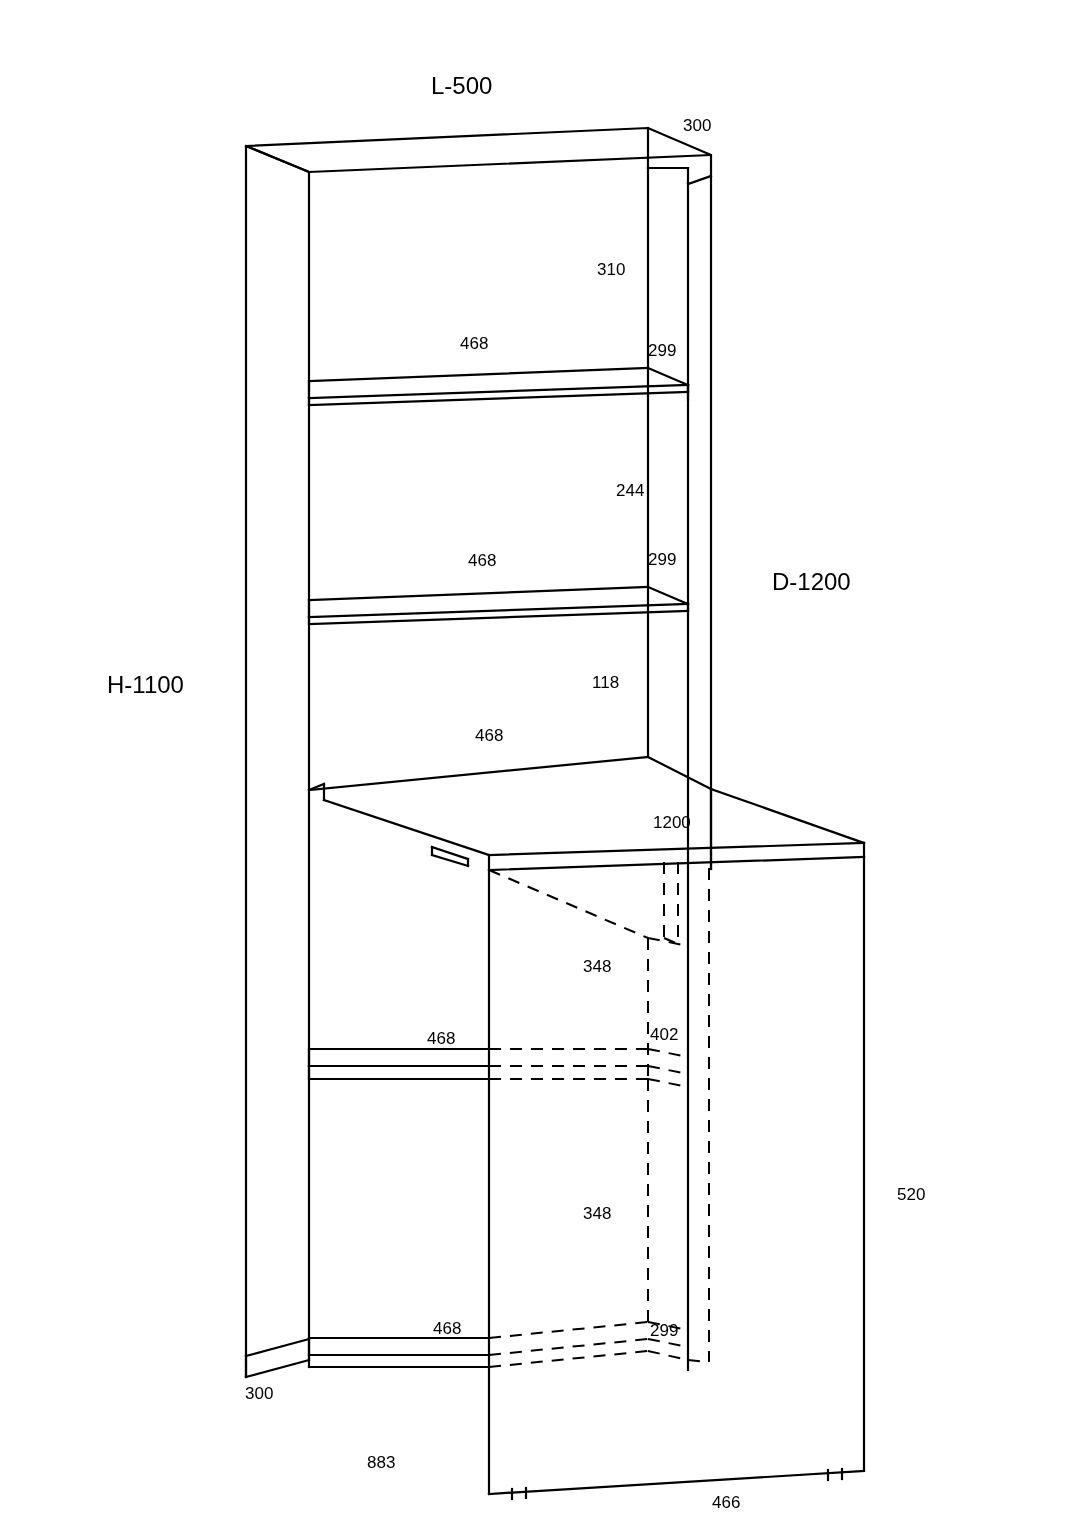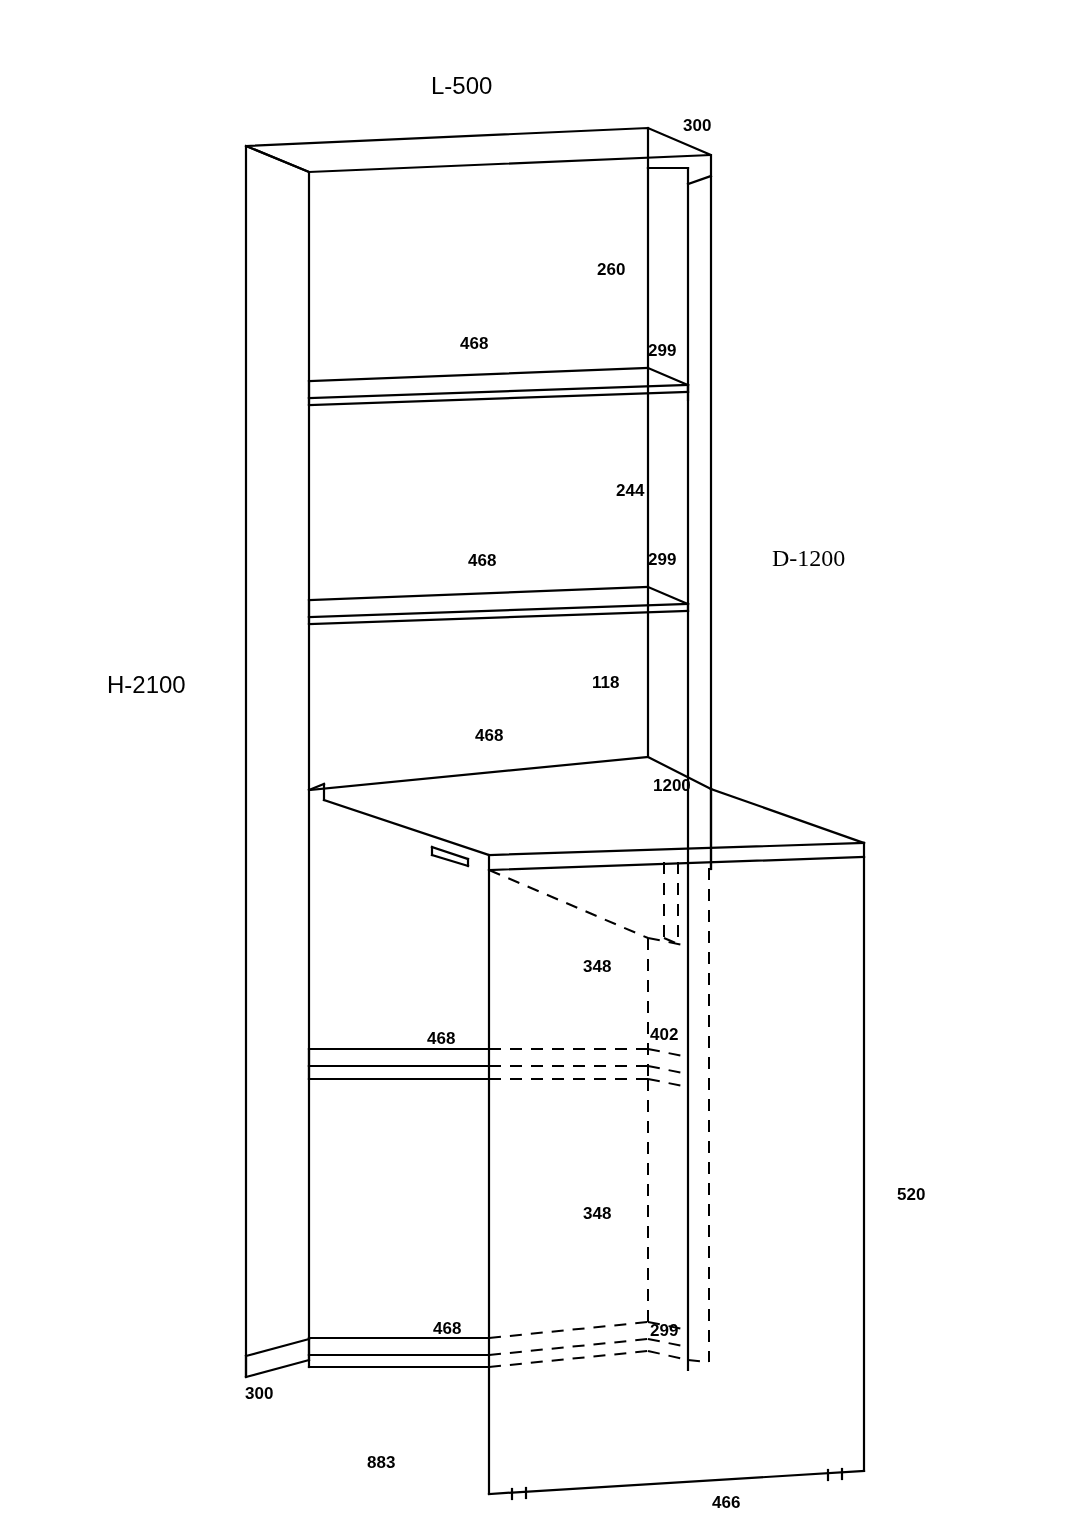--- a/index.html
+++ b/index.html
@@ -28,7 +28,7 @@
   .lbl {
     position: absolute;
     font-family: "Liberation Sans", sans-serif;
-    font-weight: bold;
+    font-weight: normal;
     white-space: nowrap;
     line-height: 1;
     color: #000000;

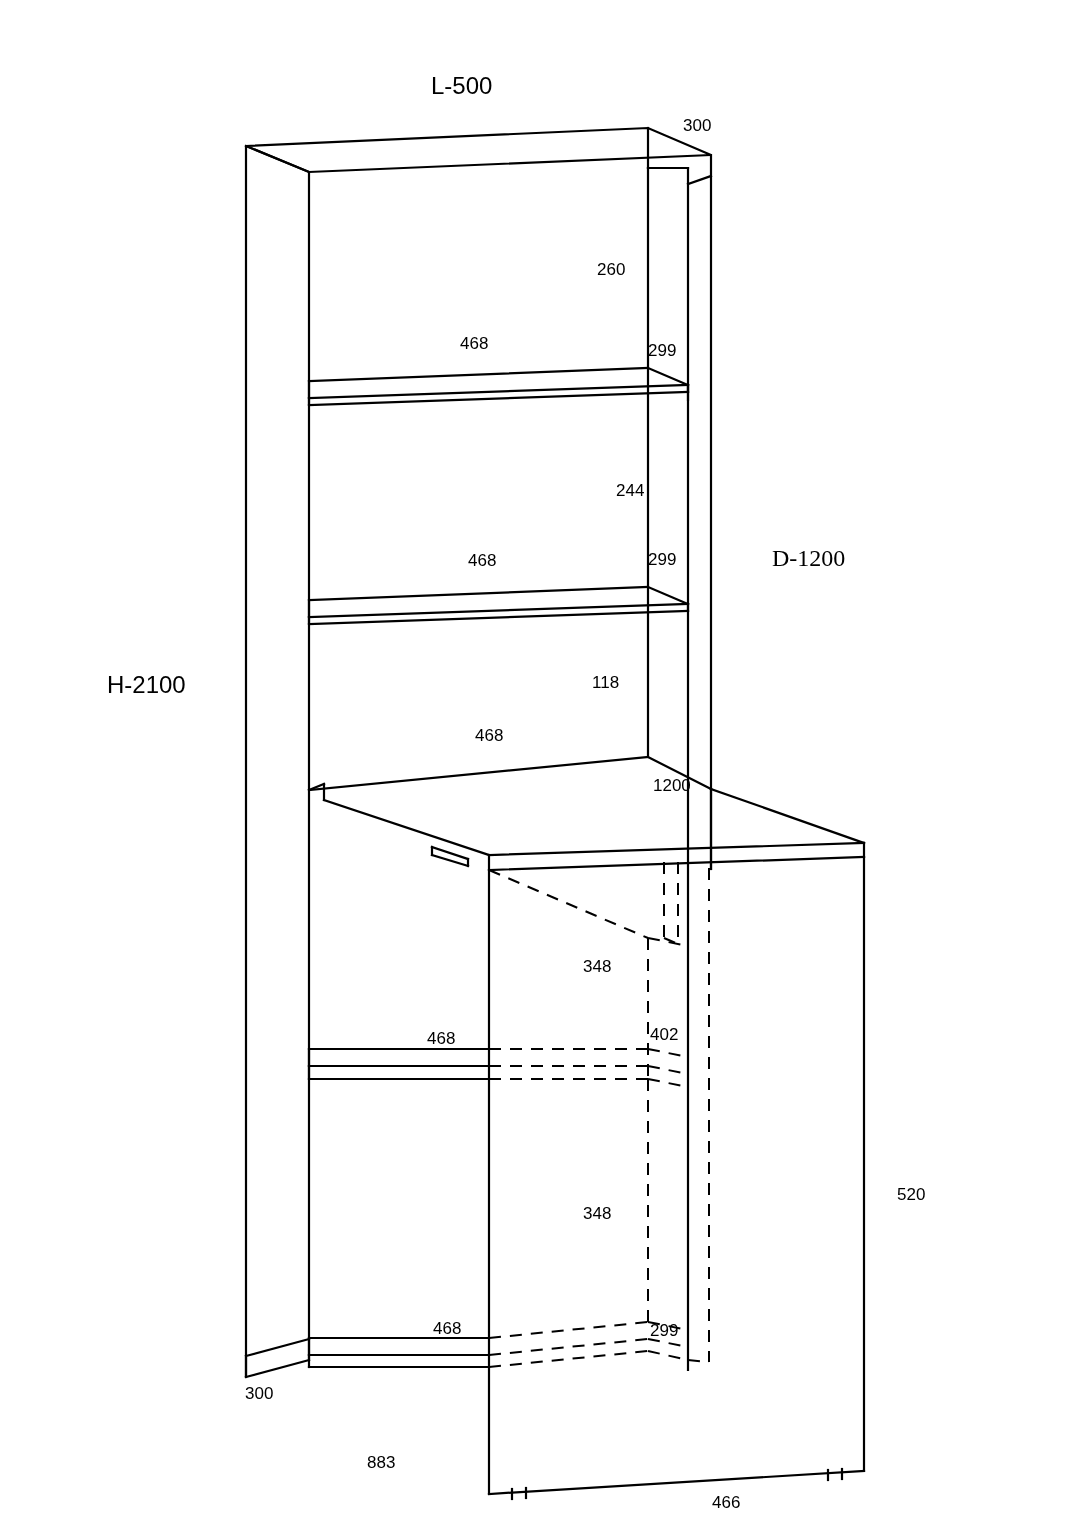--- a/index.html
+++ b/index.html
@@ -154,7 +154,7 @@
   <div class="lbl big" style="left:107px; top:673px;">H-2100</div>
 
   <div class="lbl dim" style="left:683px; top:117px;">300</div>
-  <div class="lbl dim" style="left:597px; top:261px;">260</div>
+  <div class="lbl dim" style="left:597px; top:261px;">310</div>
   <div class="lbl dim" style="left:460px; top:335px;">468</div>
   <div class="lbl dim" style="left:648px; top:342px;">299</div>
   <div class="lbl dim" style="left:604px; top:482px;margin-left:12px;">244</div>

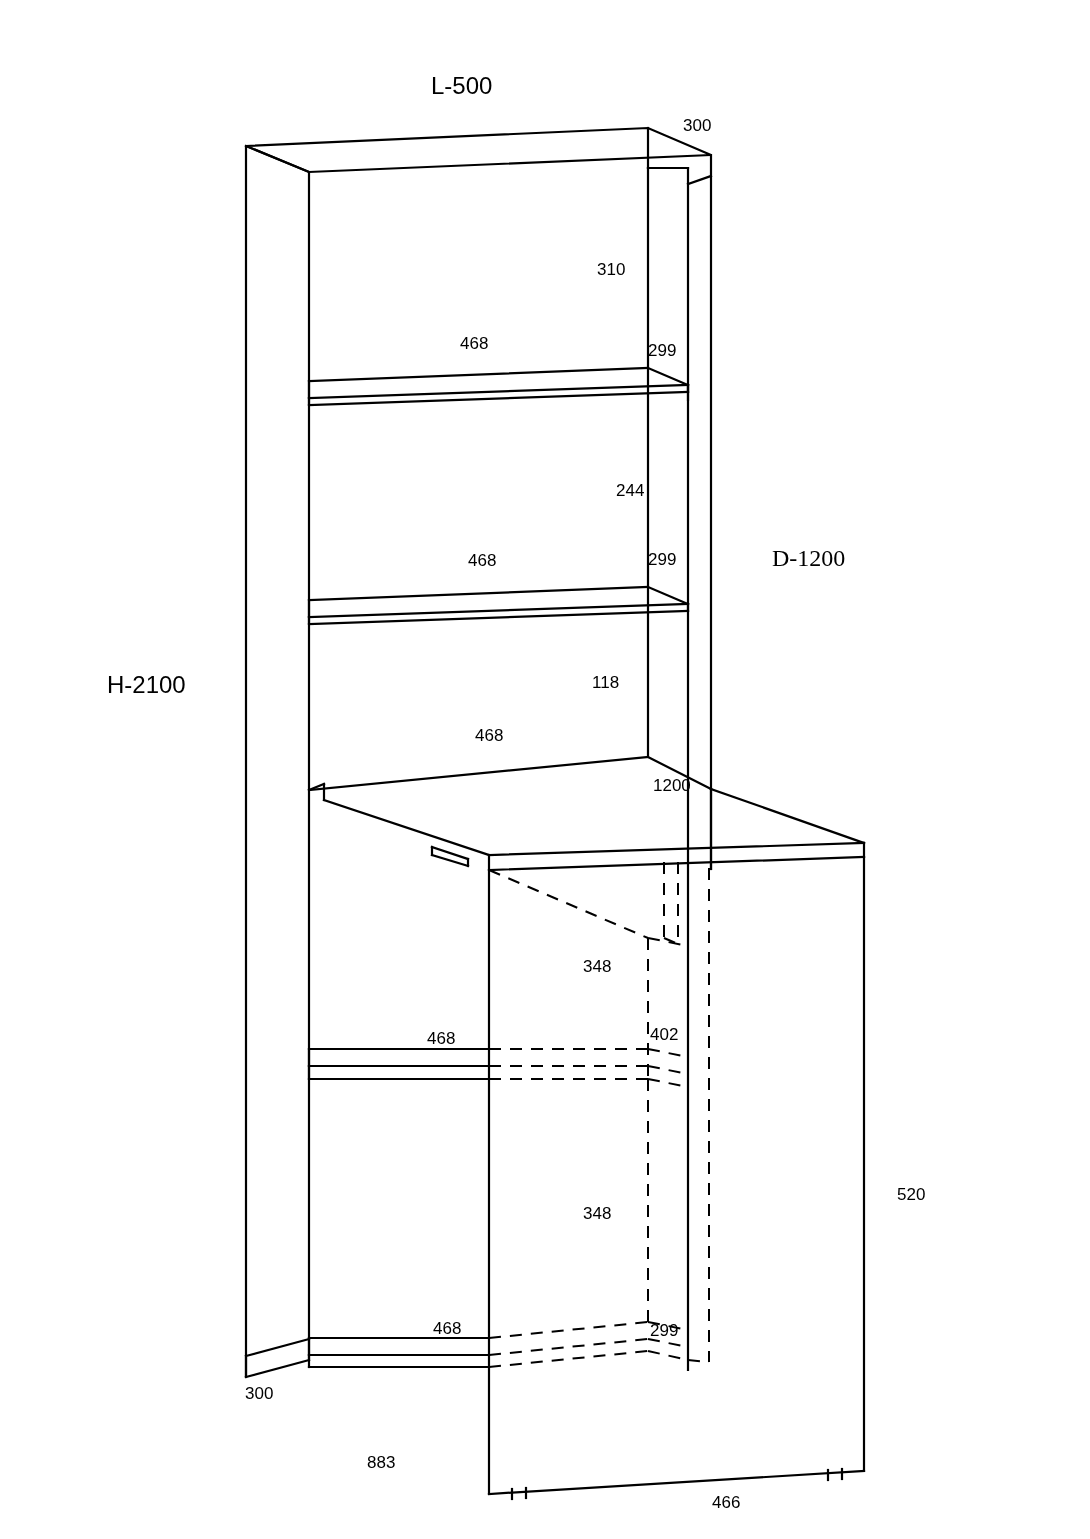--- a/index.html
+++ b/index.html
@@ -150,7 +150,7 @@
   </svg>
 
   <div class="lbl big" style="left:431px; top:74px;">L-500</div>
-  <div class="lbl big" style="left:772px; top:546px;font-family:Liberation Serif, serif;">D-1200</div>
+  <div class="lbl big" style="left:772px; top:570px;">D-1200</div>
   <div class="lbl big" style="left:107px; top:673px;">H-2100</div>
 
   <div class="lbl dim" style="left:683px; top:117px;">300</div>

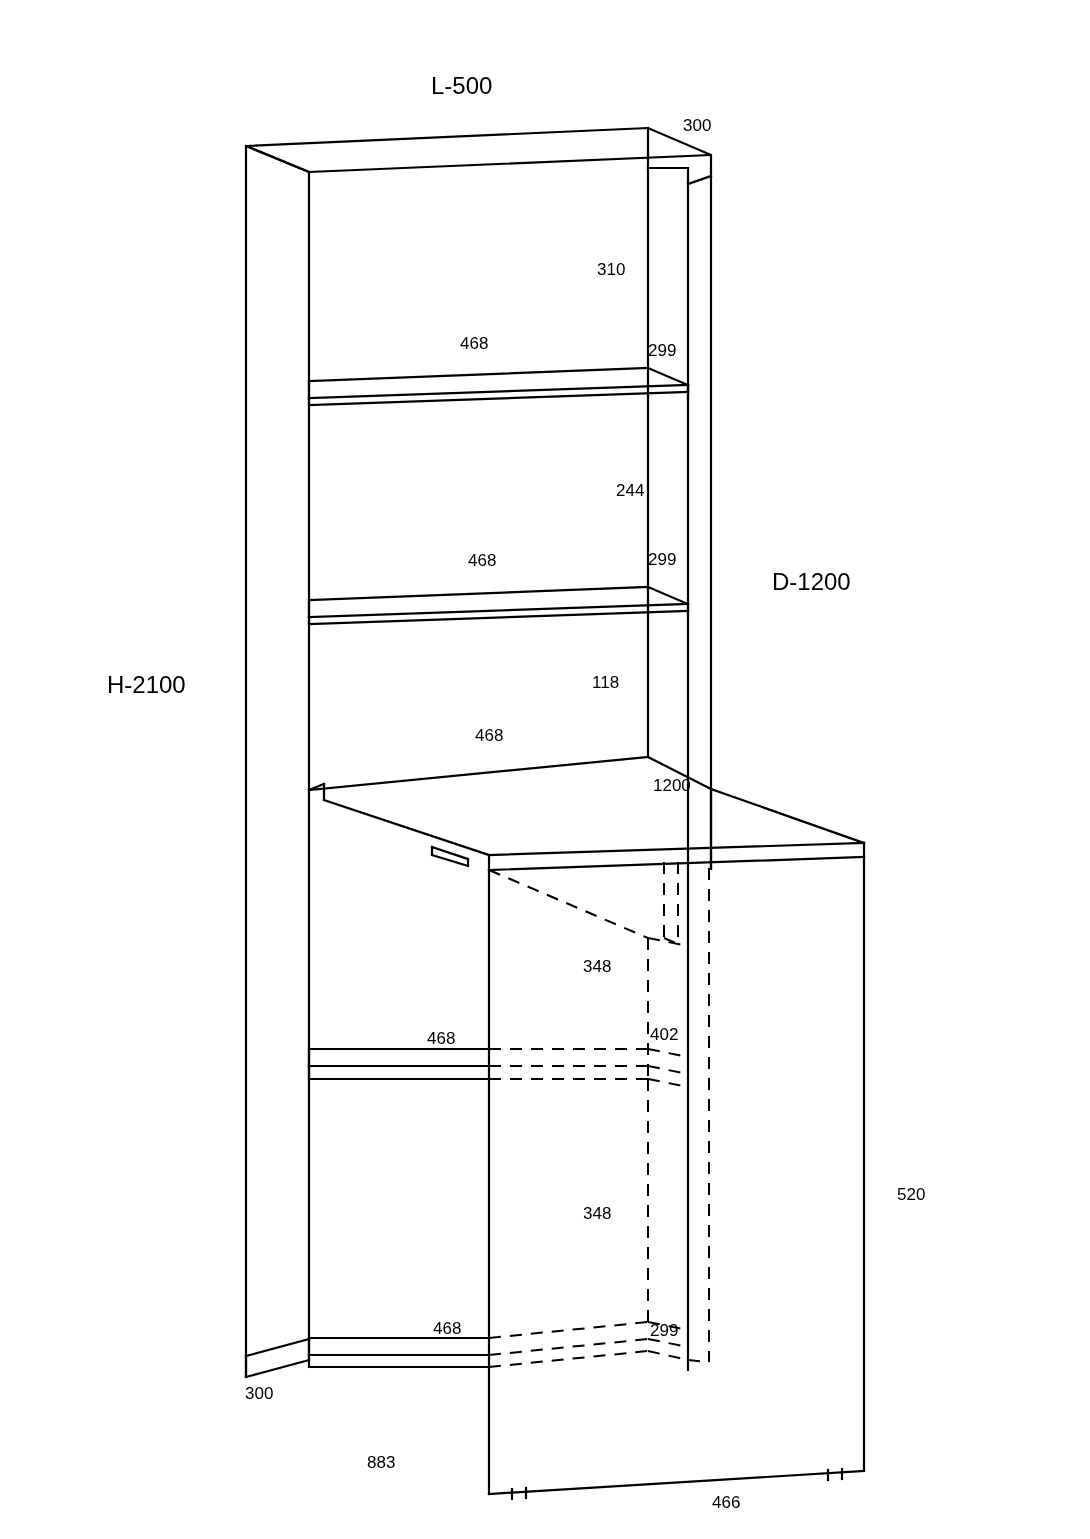--- a/index.html
+++ b/index.html
@@ -151,7 +151,7 @@
 
   <div class="lbl big" style="left:431px; top:74px;">L-500</div>
   <div class="lbl big" style="left:772px; top:570px;">D-1200</div>
-  <div class="lbl big" style="left:107px; top:673px;">H-2100</div>
+  <div class="lbl big" style="left:107px; top:673px;">H-1100</div>
 
   <div class="lbl dim" style="left:683px; top:117px;">300</div>
   <div class="lbl dim" style="left:597px; top:261px;">310</div>

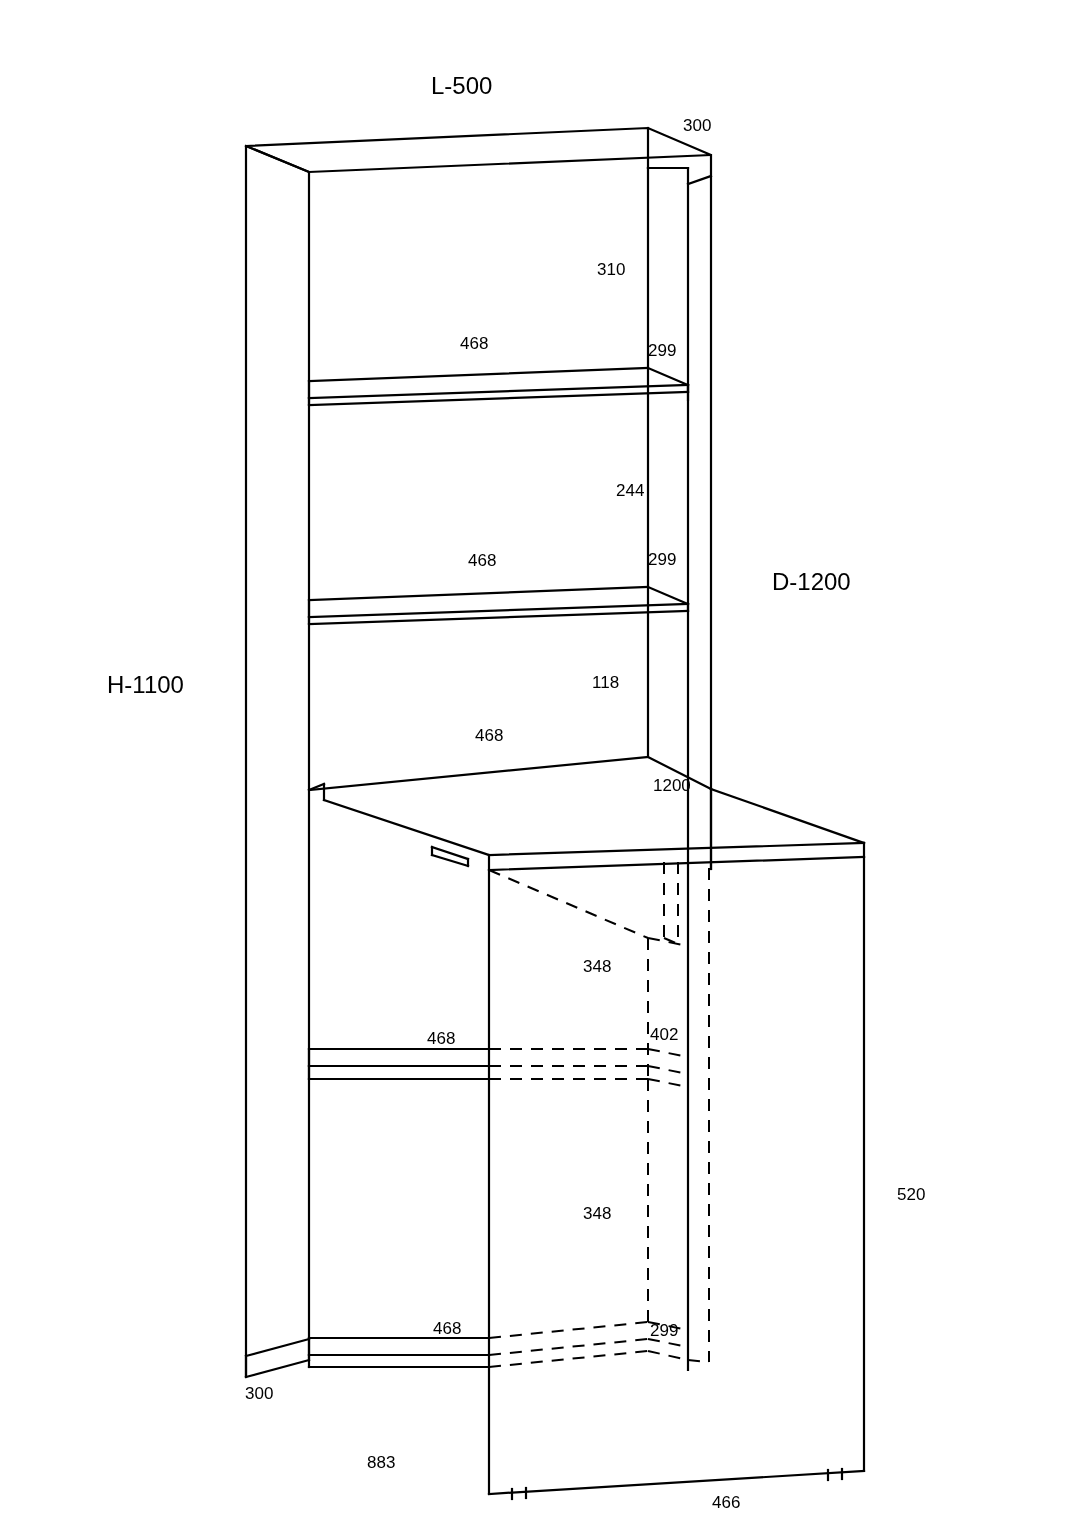--- a/index.html
+++ b/index.html
@@ -162,7 +162,7 @@
   <div class="lbl dim" style="left:648px; top:551px;">299</div>
   <div class="lbl dim" style="left:592px; top:674px;">118</div>
   <div class="lbl dim" style="left:475px; top:727px;">468</div>
-  <div class="lbl dim" style="left:653px; top:777px;">1200</div>
+  <div class="lbl dim" style="left:653px; top:814px;">1200</div>
   <div class="lbl dim" style="left:583px; top:958px;">348</div>
   <div class="lbl dim" style="left:427px; top:1030px;">468</div>
   <div class="lbl dim" style="left:650px; top:1026px;">402</div>

